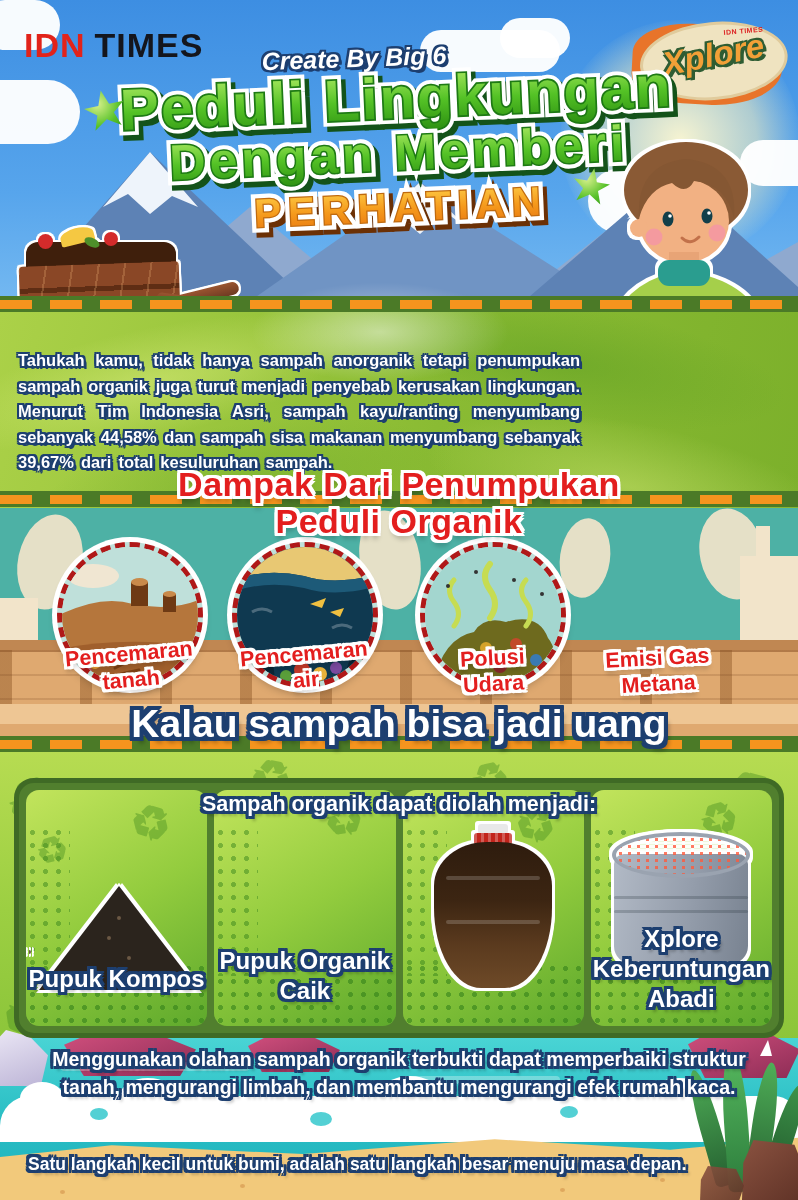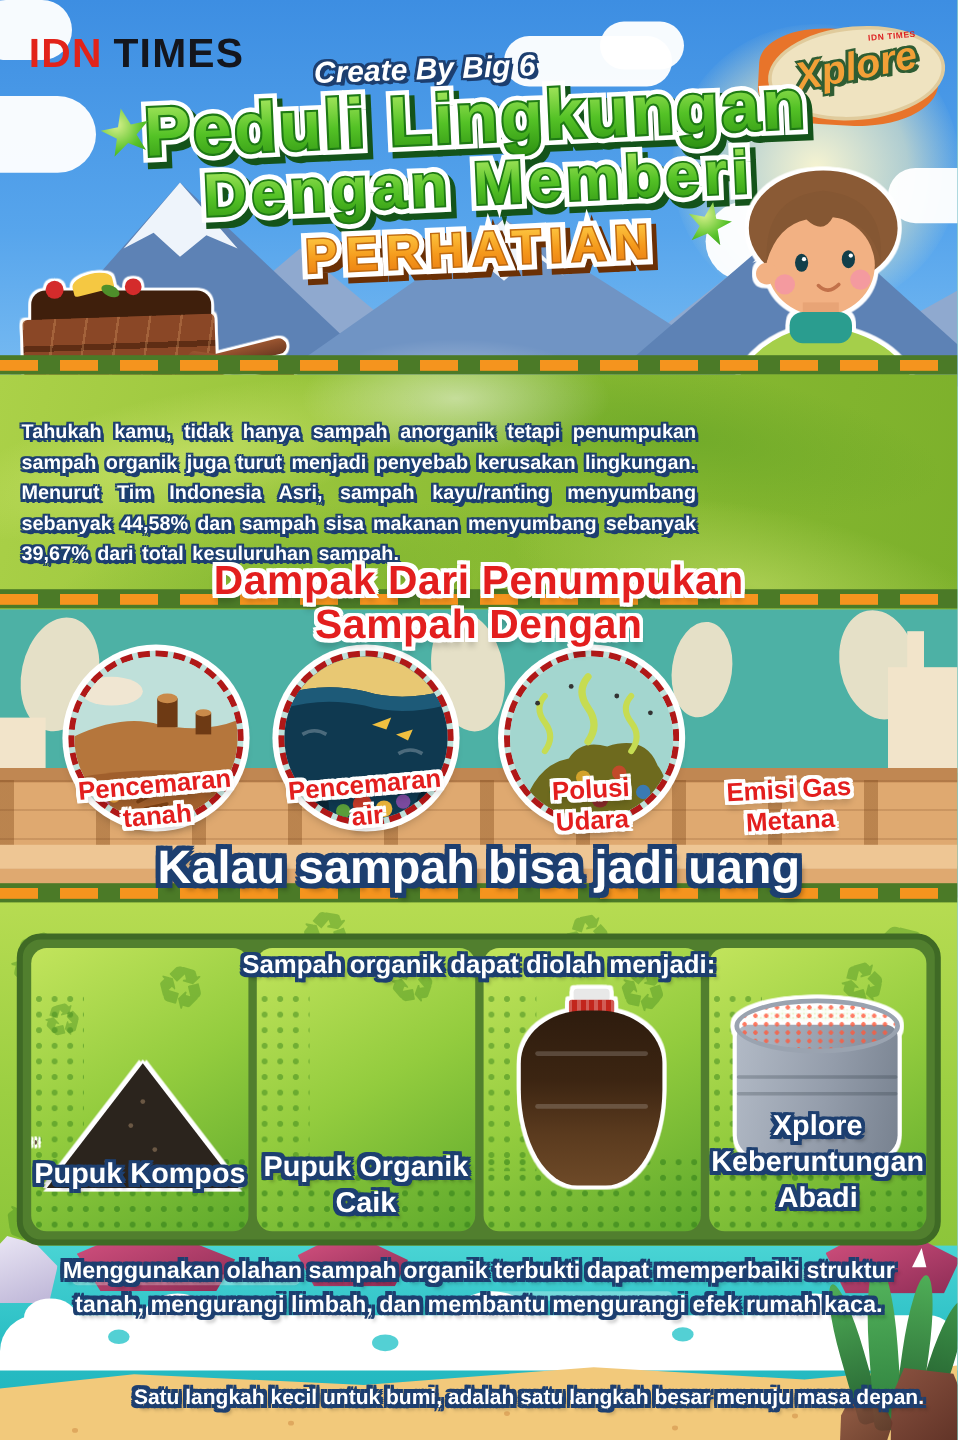--- a/index.html
+++ b/index.html
@@ -316,7 +316,7 @@
 
   <div class="abs impact-title ow3">
     <div>Dampak Dari Penumpukan</div>
-    <div>Sampah Dengan</div>
+    <div>Peduli Organik</div>
   </div>
 
   <div class="abs circle" style="left:57px;top:542px;">

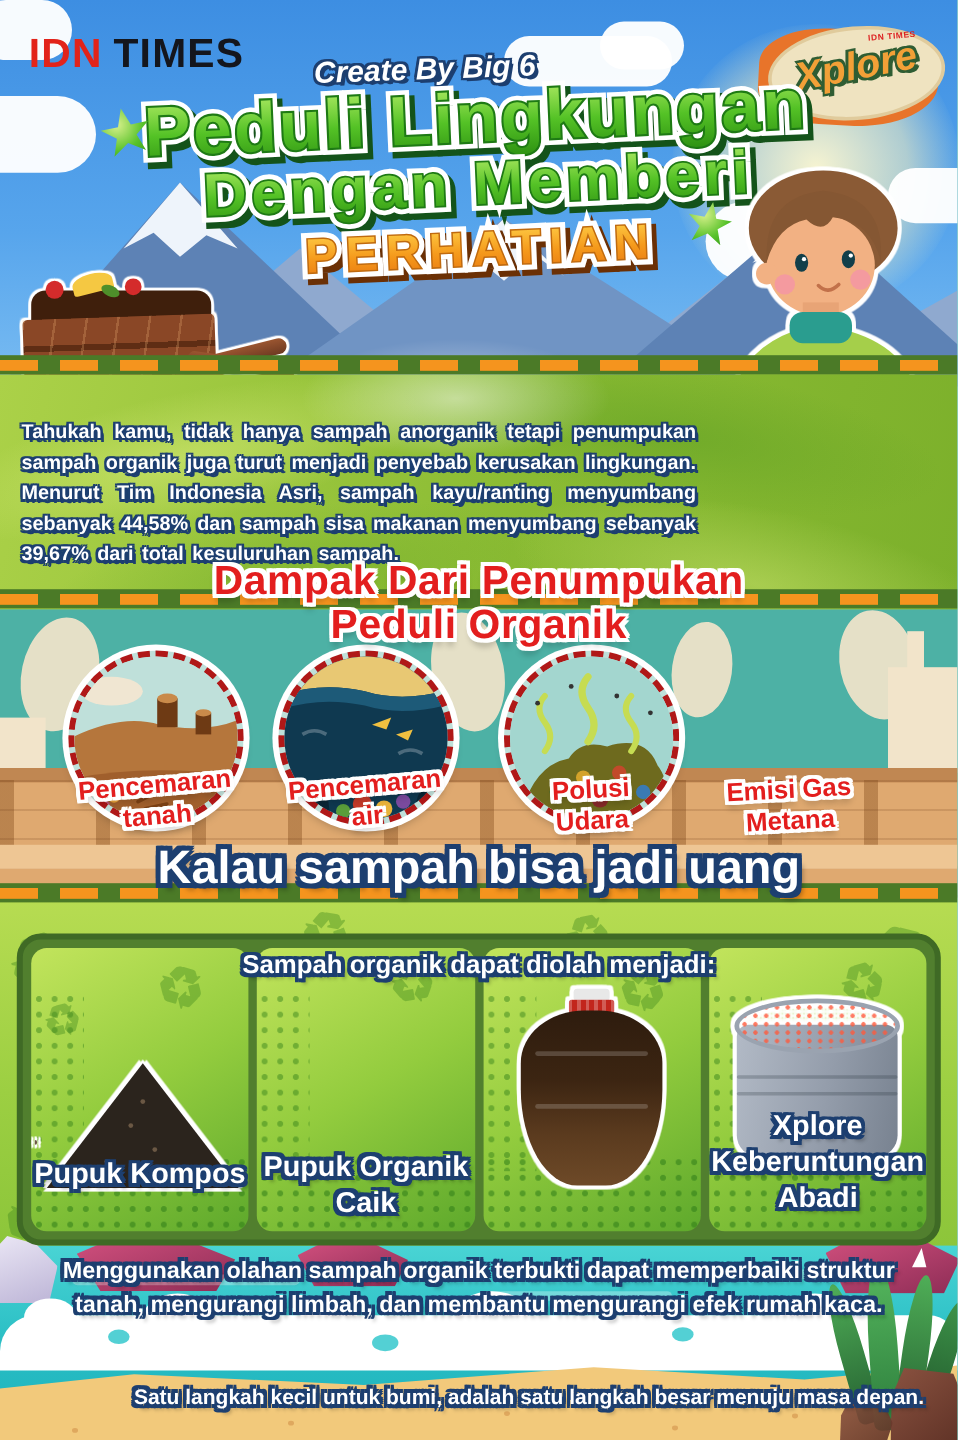--- a/index.html
+++ b/index.html
@@ -431,7 +431,7 @@
       <div class="dots-b"></div>
       <div class="dots-l"></div>
       <span class="recyc" style="left:110px;top:4px;font-size:44px;transform:rotate(-10deg);">♻</span>
-      <div class="prod-name on3" style="bottom:8px;">Pupuk Organik Caik</div>
+      <div class="prod-name on3" style="bottom:20px;">Pupuk Organik Caik</div>
     </div>
 
     <div class="card">

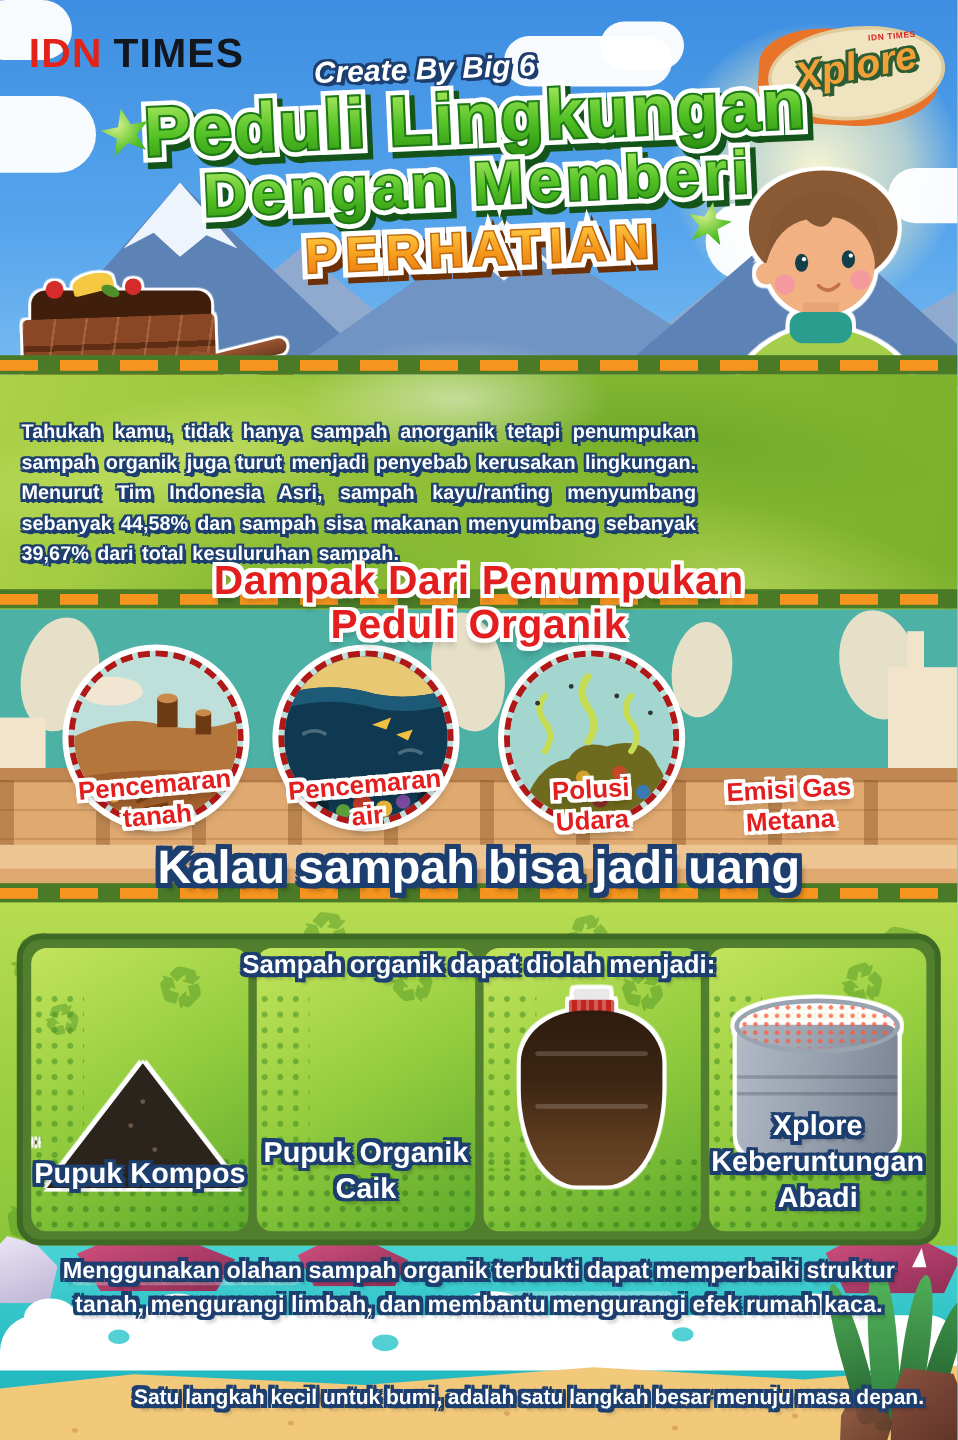--- a/index.html
+++ b/index.html
@@ -161,7 +161,7 @@
   .blade { position:absolute; border-radius:50% 50% 6px 6px; }
   .brock { position:absolute; background:linear-gradient(140deg,#8a5240,#5f3226); clip-path:polygon(18% 0,82% 8%,100% 55%,88% 100%,0 100%,2% 38%); }
   .benefit { left:50px; top:1046px; width:698px; text-align:center; font-size:19.5px; line-height:27.5px; font-weight:800; z-index:4; }
-  .tagline { left:28px; top:1154px; width:742px; text-align:right; font-size:17.5px; font-weight:800; z-index:4; }
+  .tagline { left:28px; top:1154px; width:742px; text-align:left; font-size:17.5px; font-weight:800; z-index:4; }
   .sail { position:absolute; left:760px; top:2px; width:0; height:0; border-left:8px solid transparent;
       border-right:4px solid transparent; border-bottom:16px solid #fff; }
 </style>

